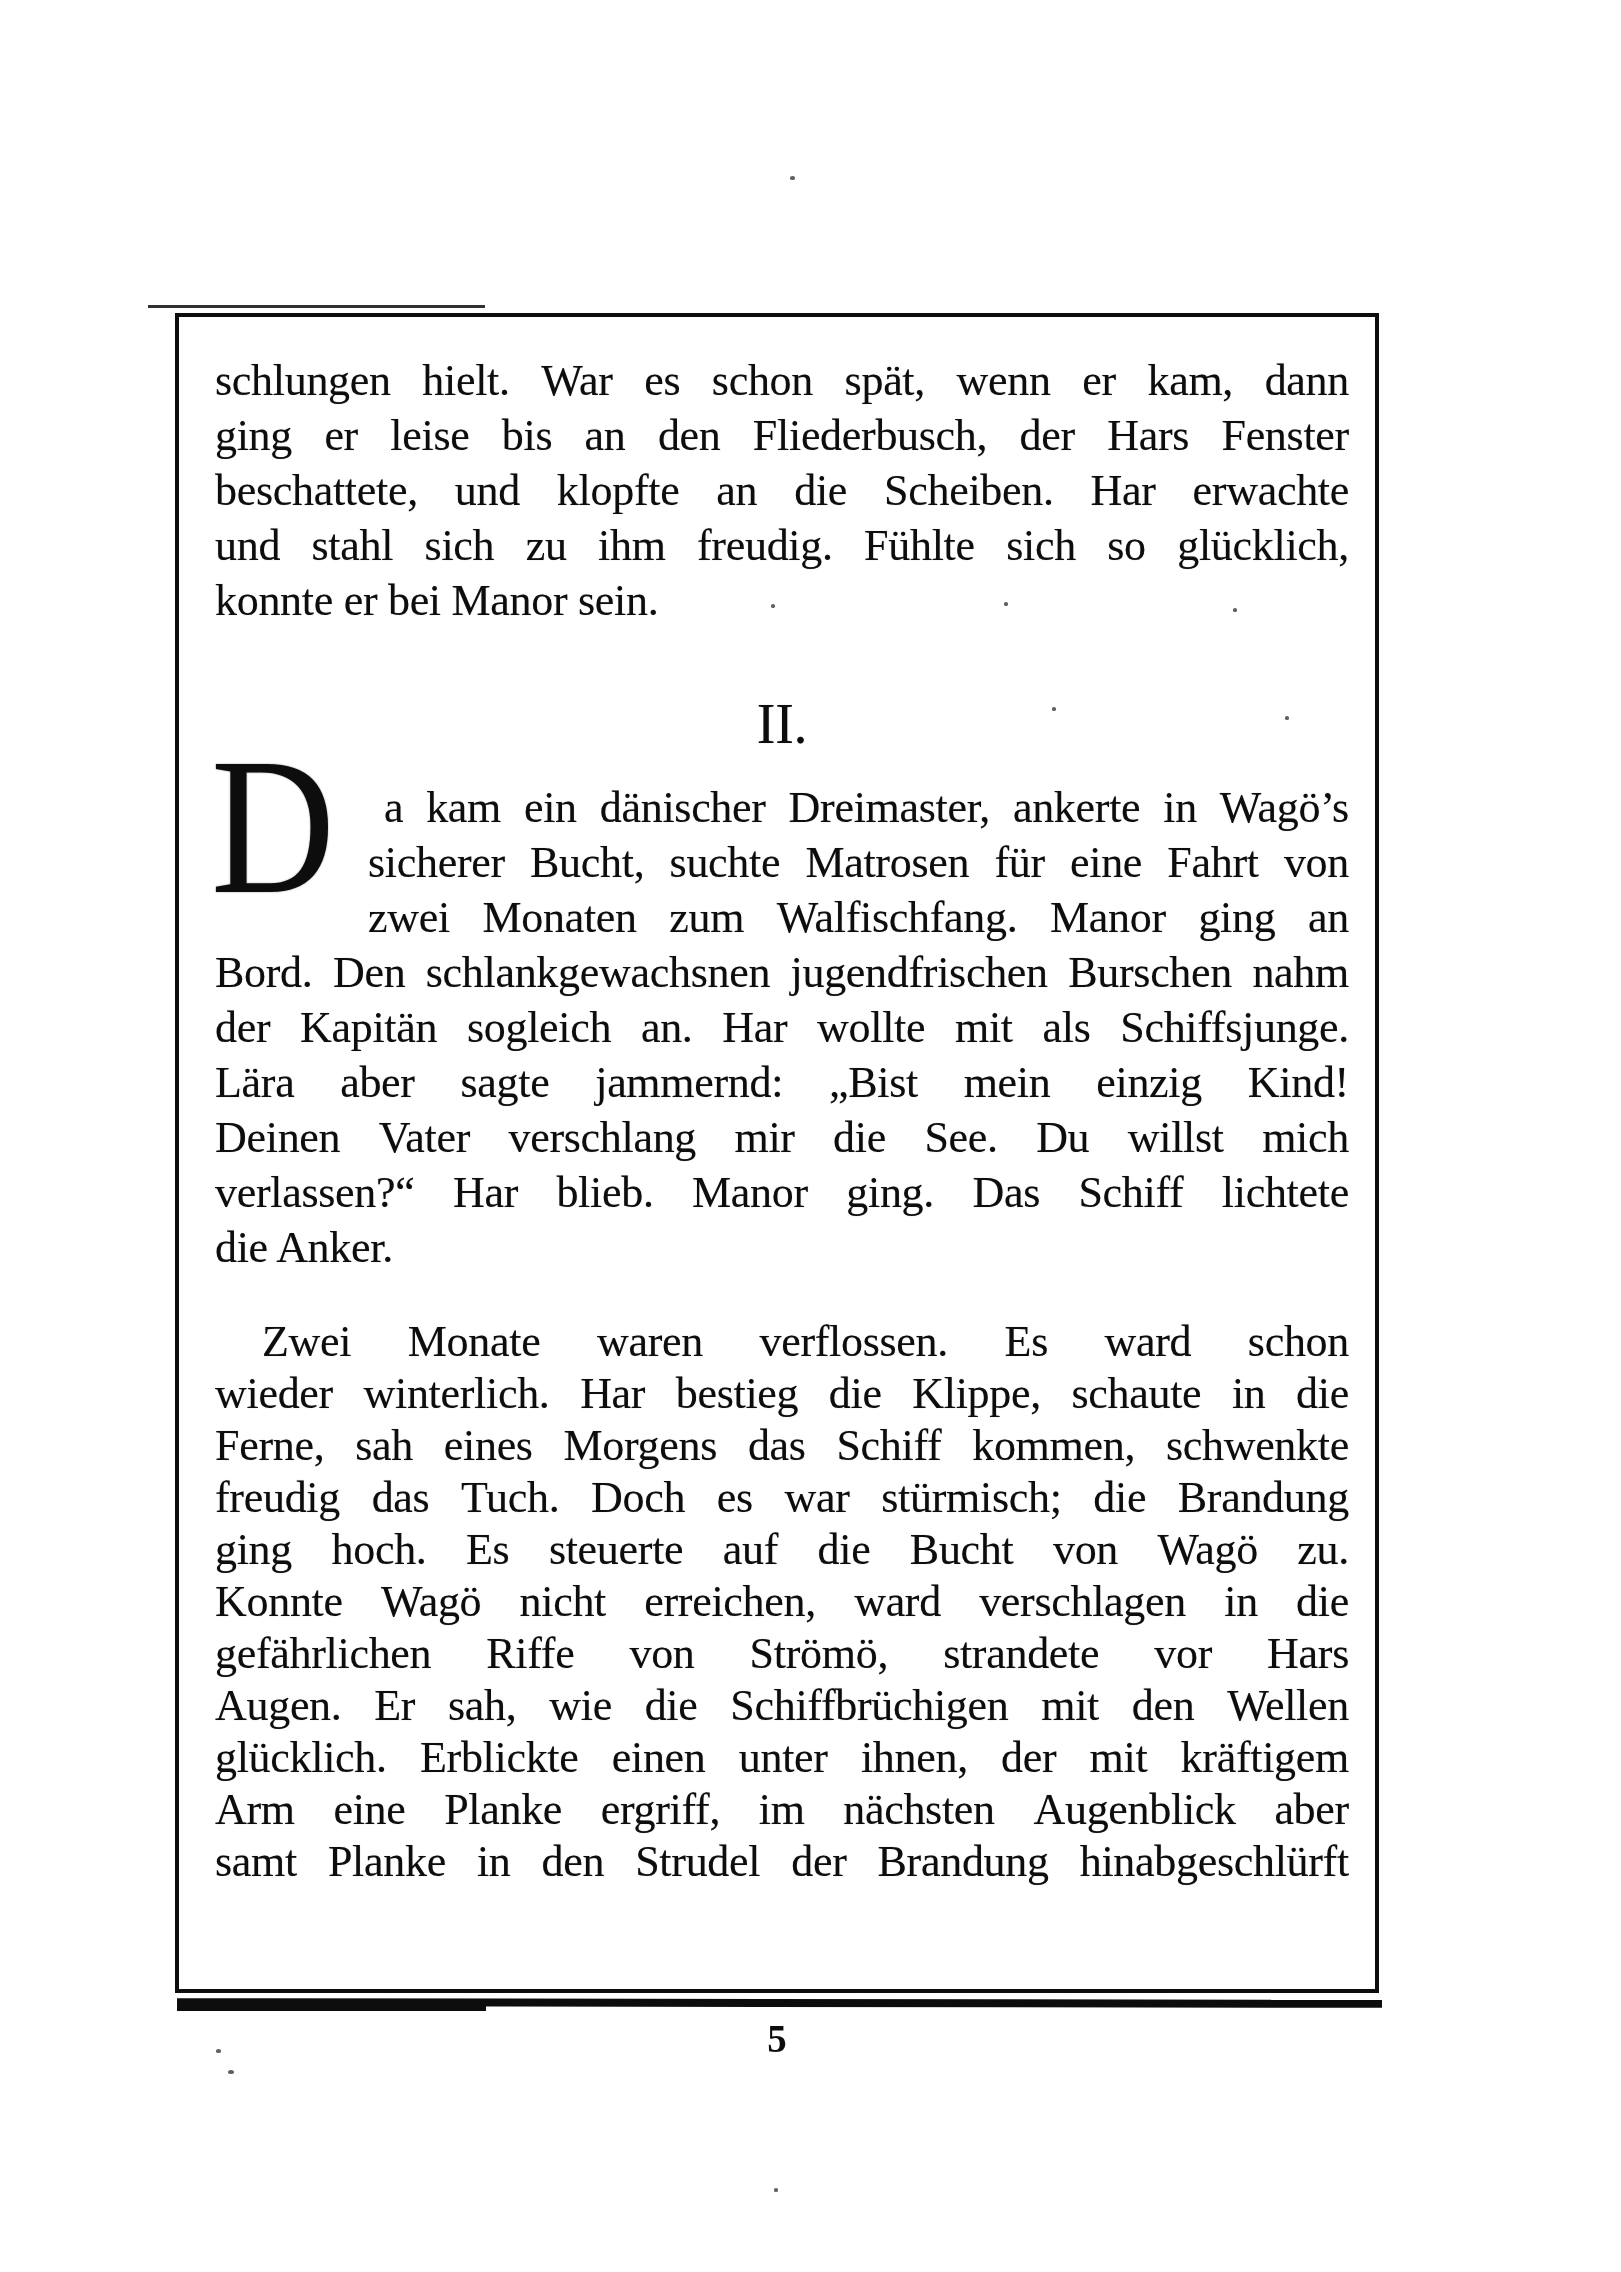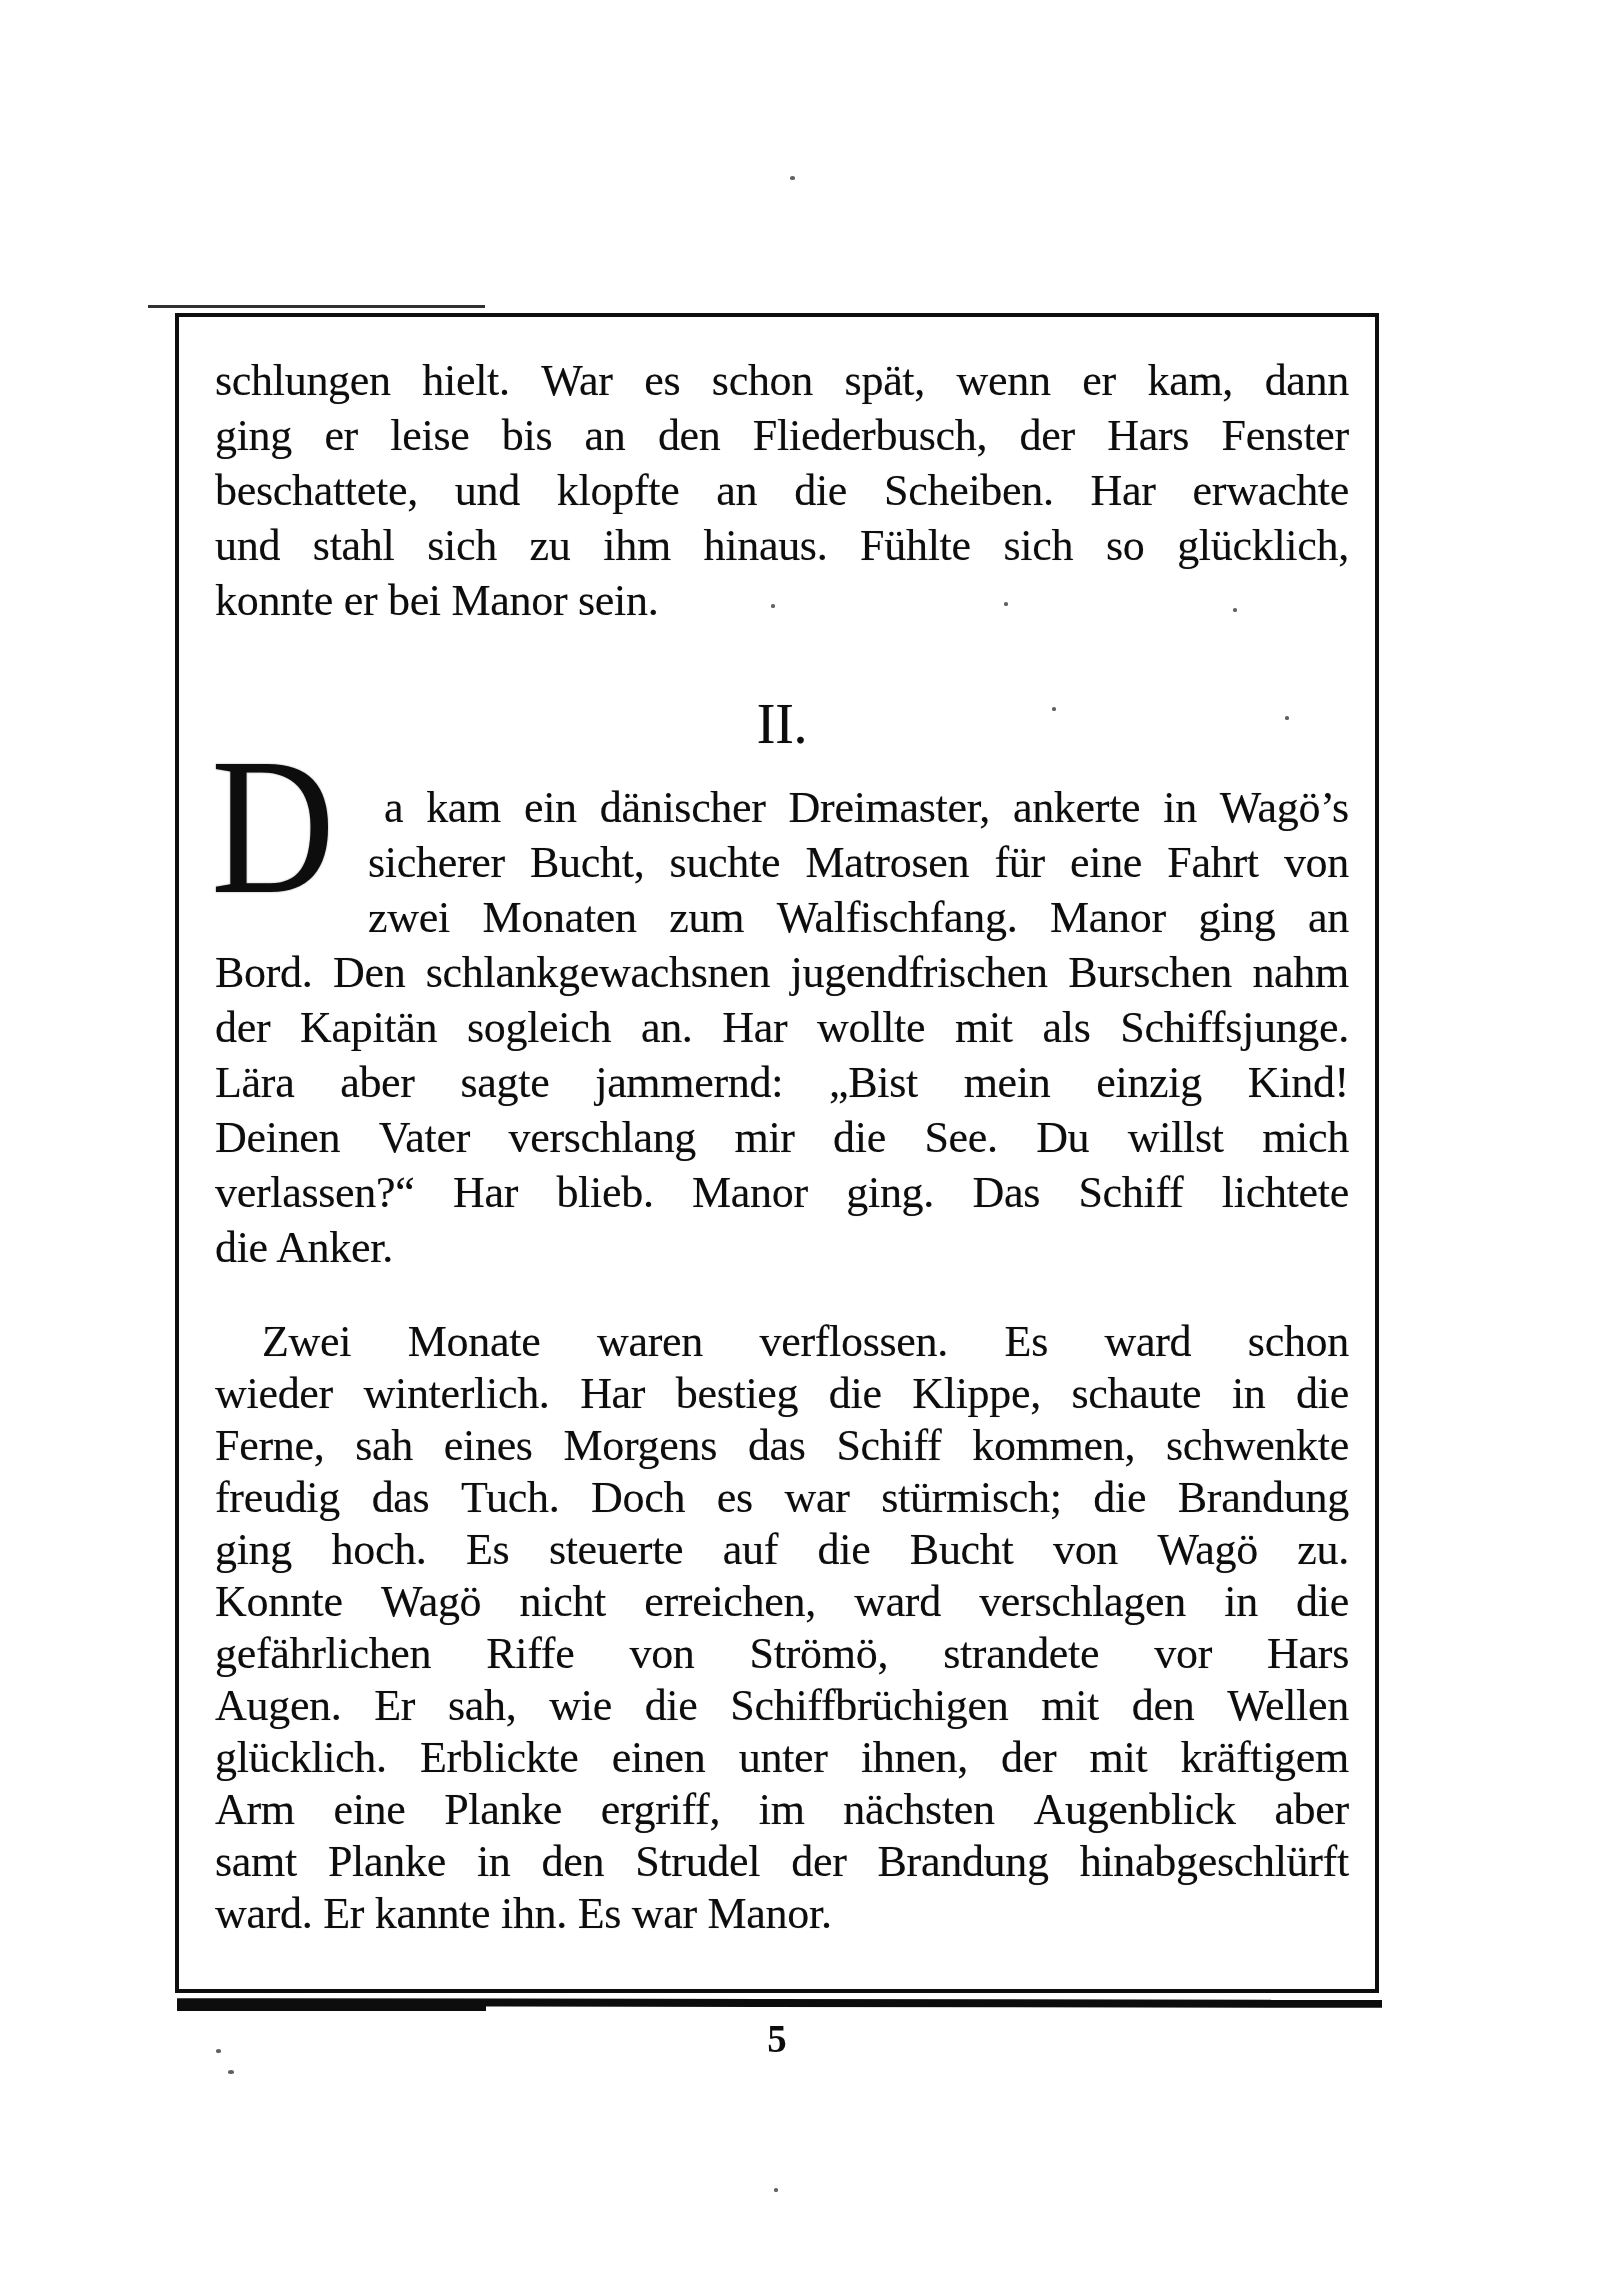--- a/index.html
+++ b/index.html
@@ -168,7 +168,7 @@
             <span>sich</span>
             <span>zu</span>
             <span>ihm</span>
-            <span>hinaus.</span>
+            <span>freudig.</span>
             <span>Fühlte</span>
             <span>sich</span>
             <span>so</span>

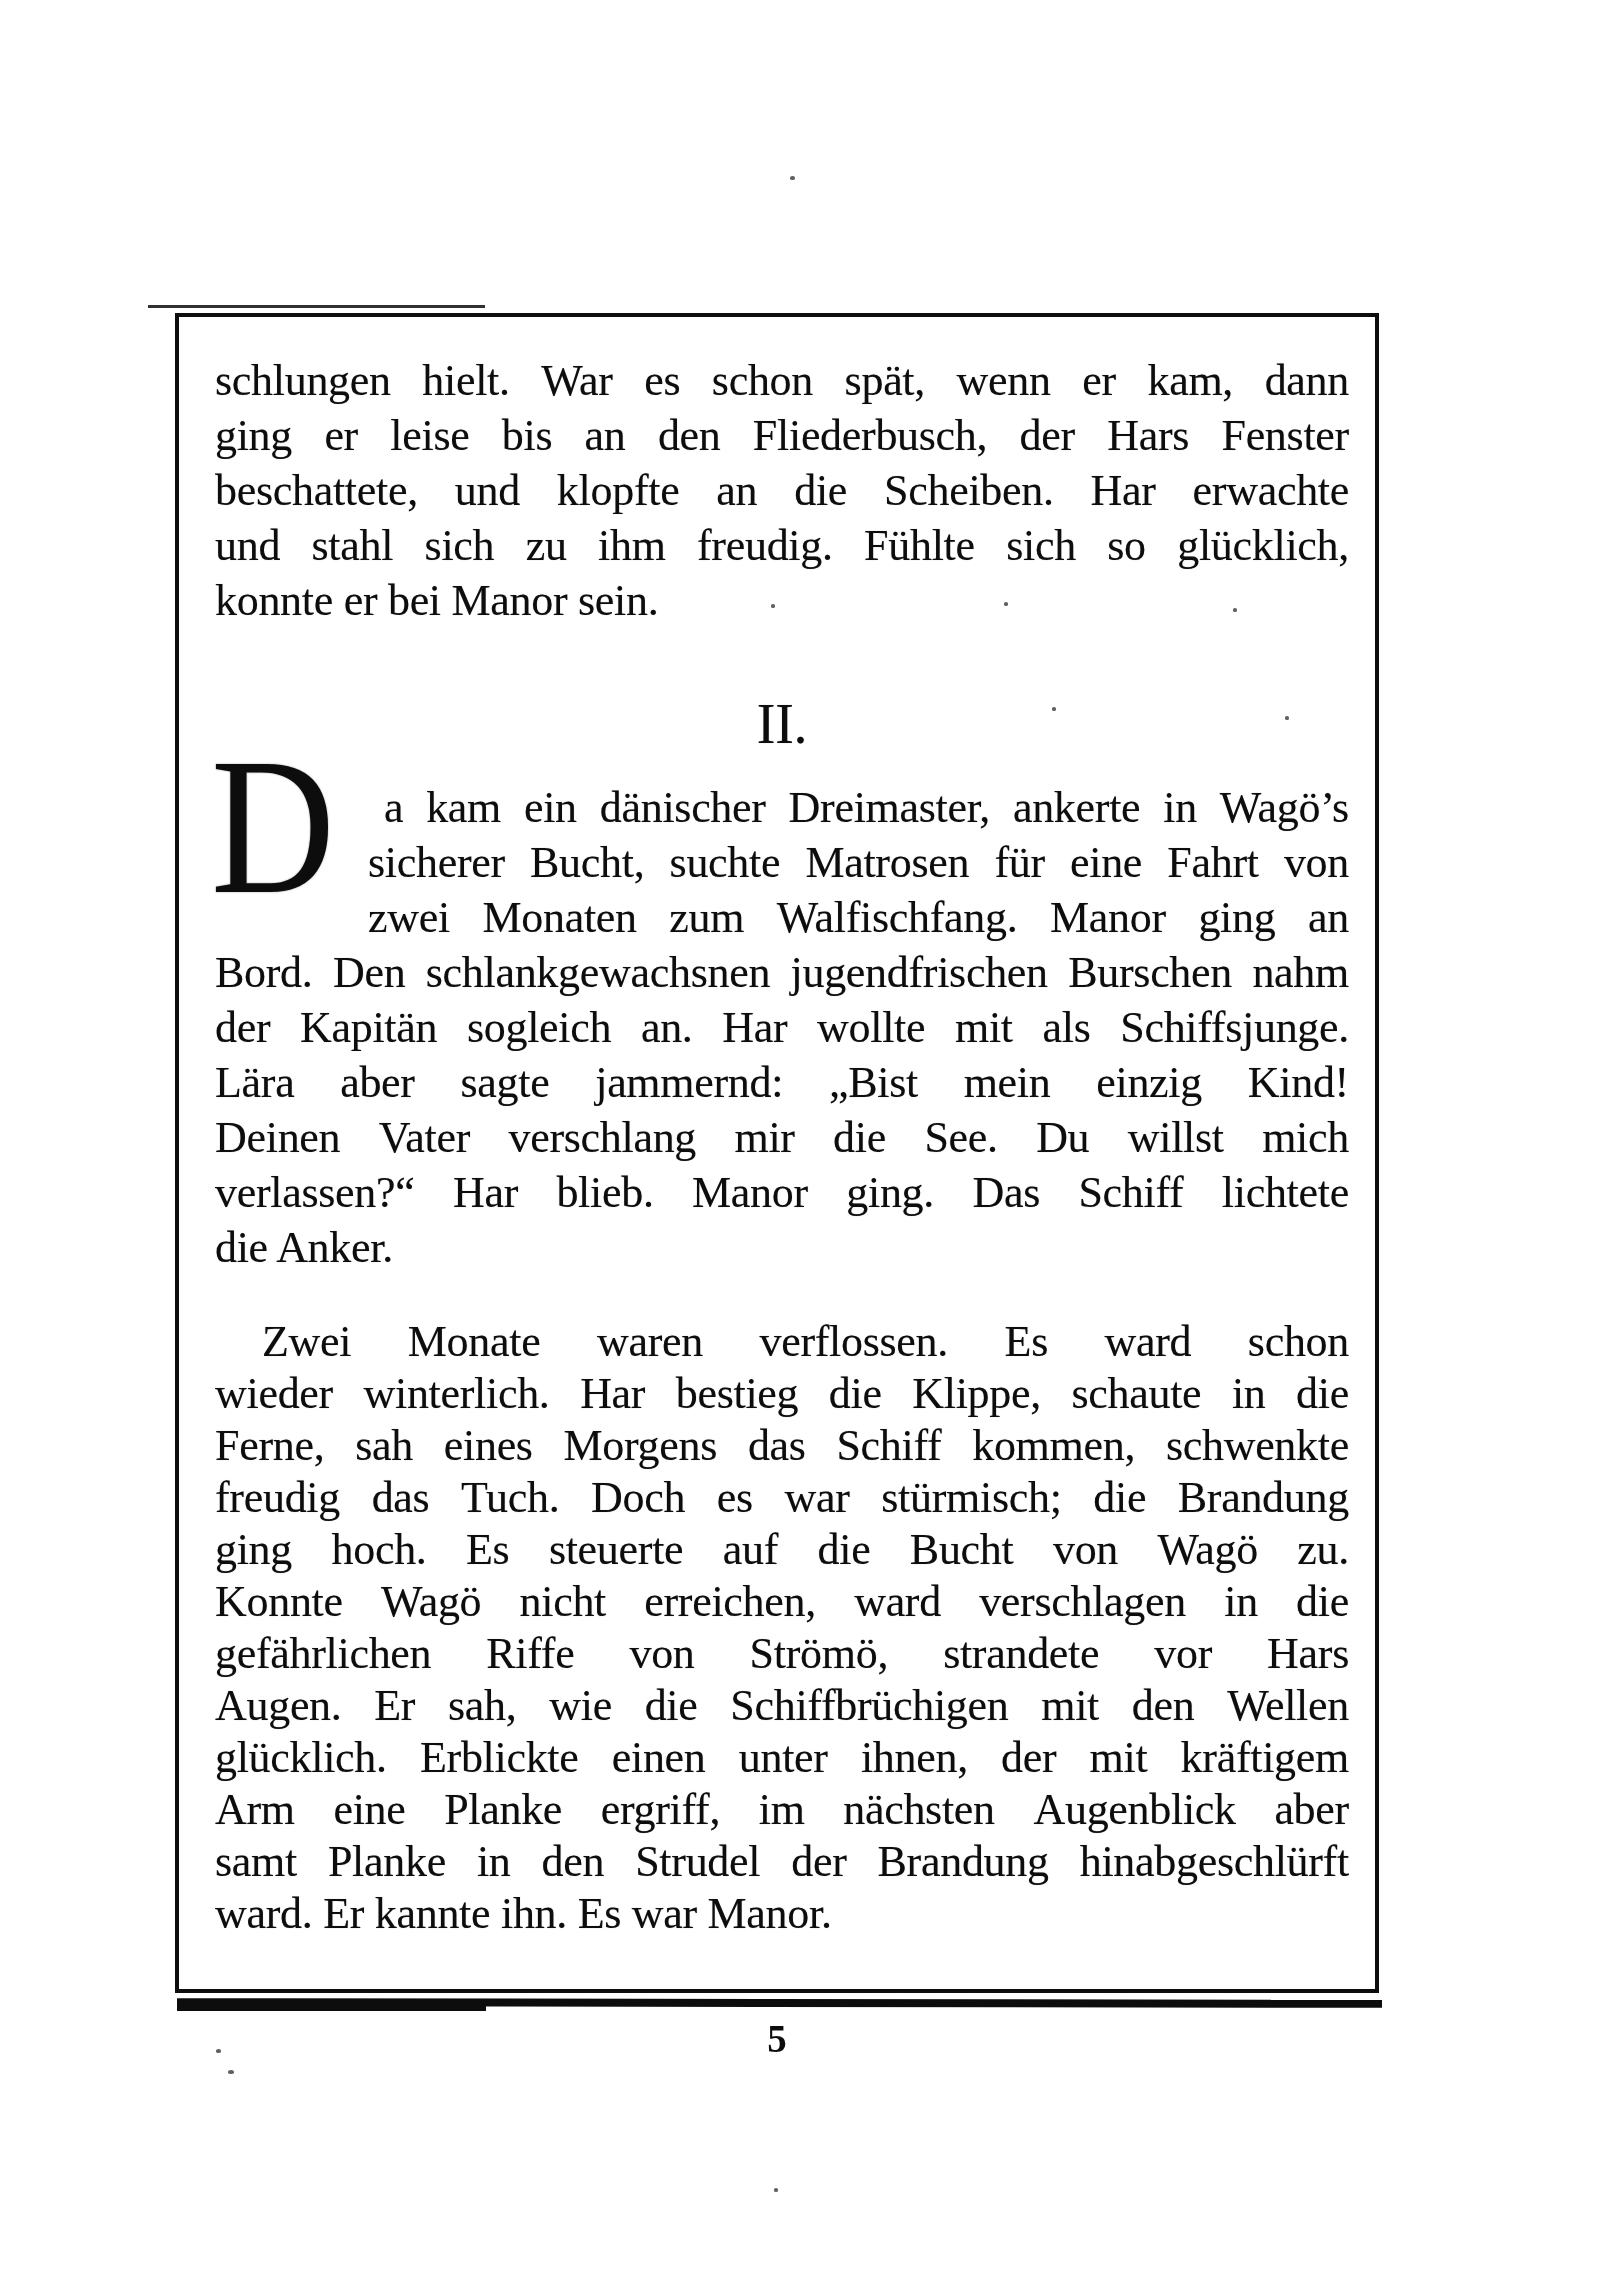--- a/index.html
+++ b/index.html
@@ -377,7 +377,6 @@
             <span>Brandung</span>
             <span>hinabgeschlürft</span>
           </div>
-          <div class="line">ward.  Er kannte ihn.  Es war Manor.</div>
         </div>
 
     </div>

